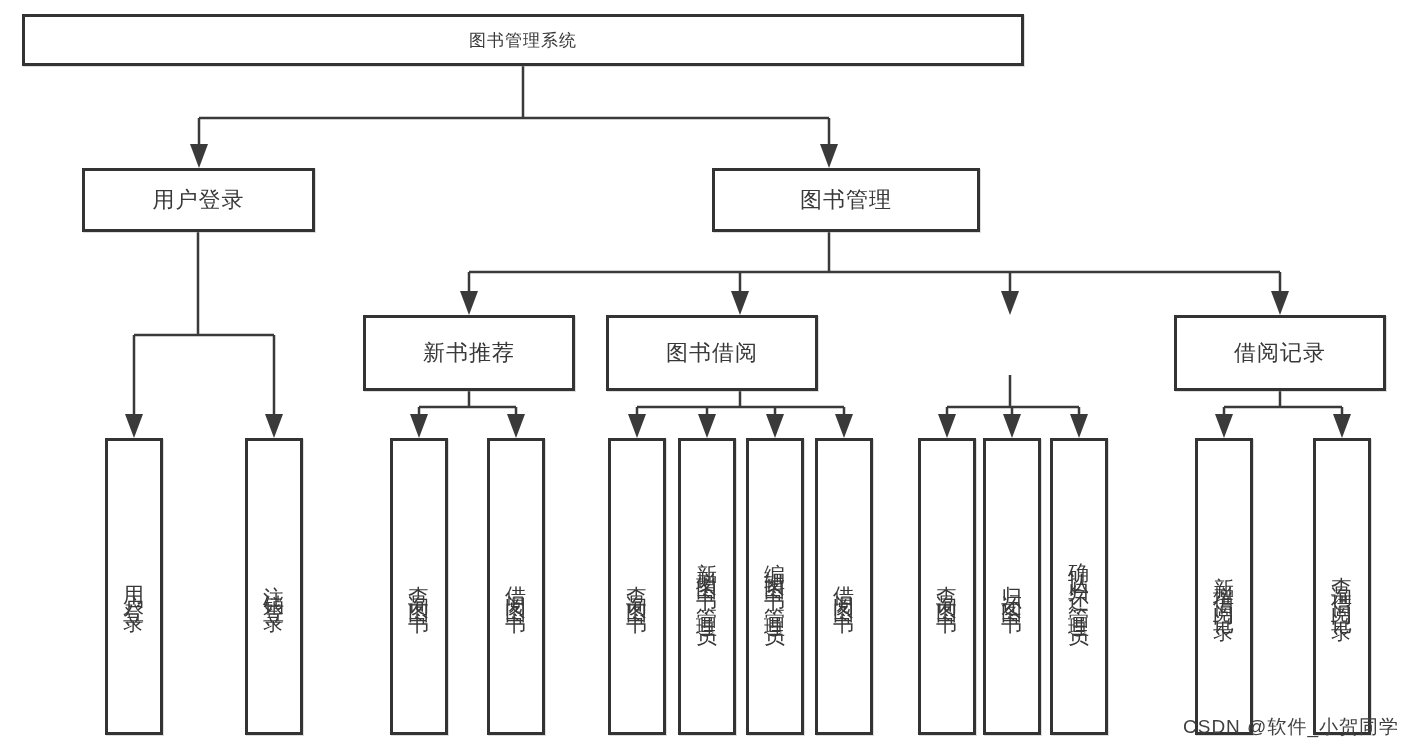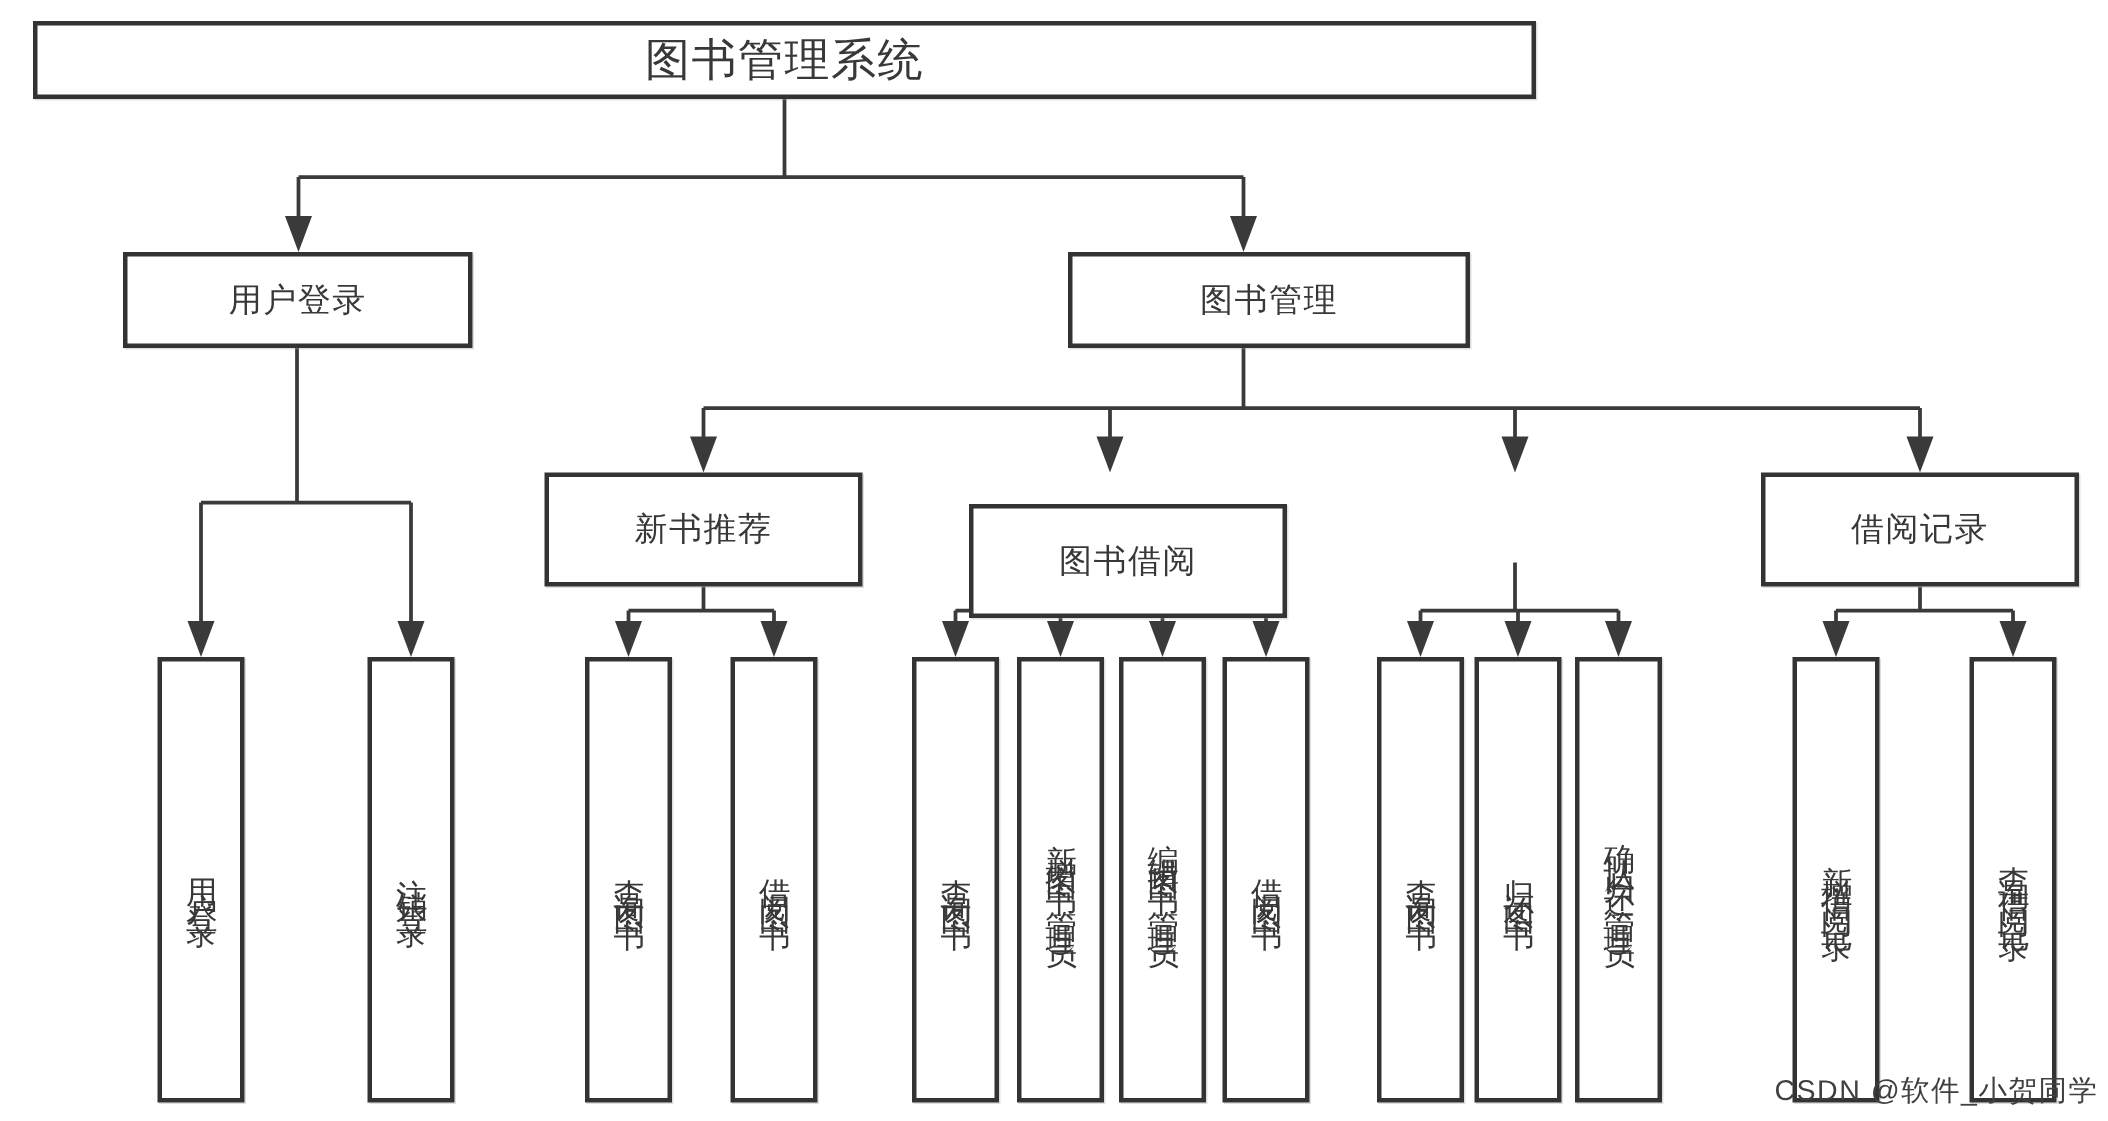--- a/index.html
+++ b/index.html
@@ -33,7 +33,7 @@
     letter-spacing: 1px;
     white-space: nowrap;
   }
-  #node-root .hlabel { font-size: 30px; }
+  #node-root .hlabel { font-size: 17px; }
   .leaf .vlabel {
     writing-mode: vertical-rl;
     text-orientation: mixed;

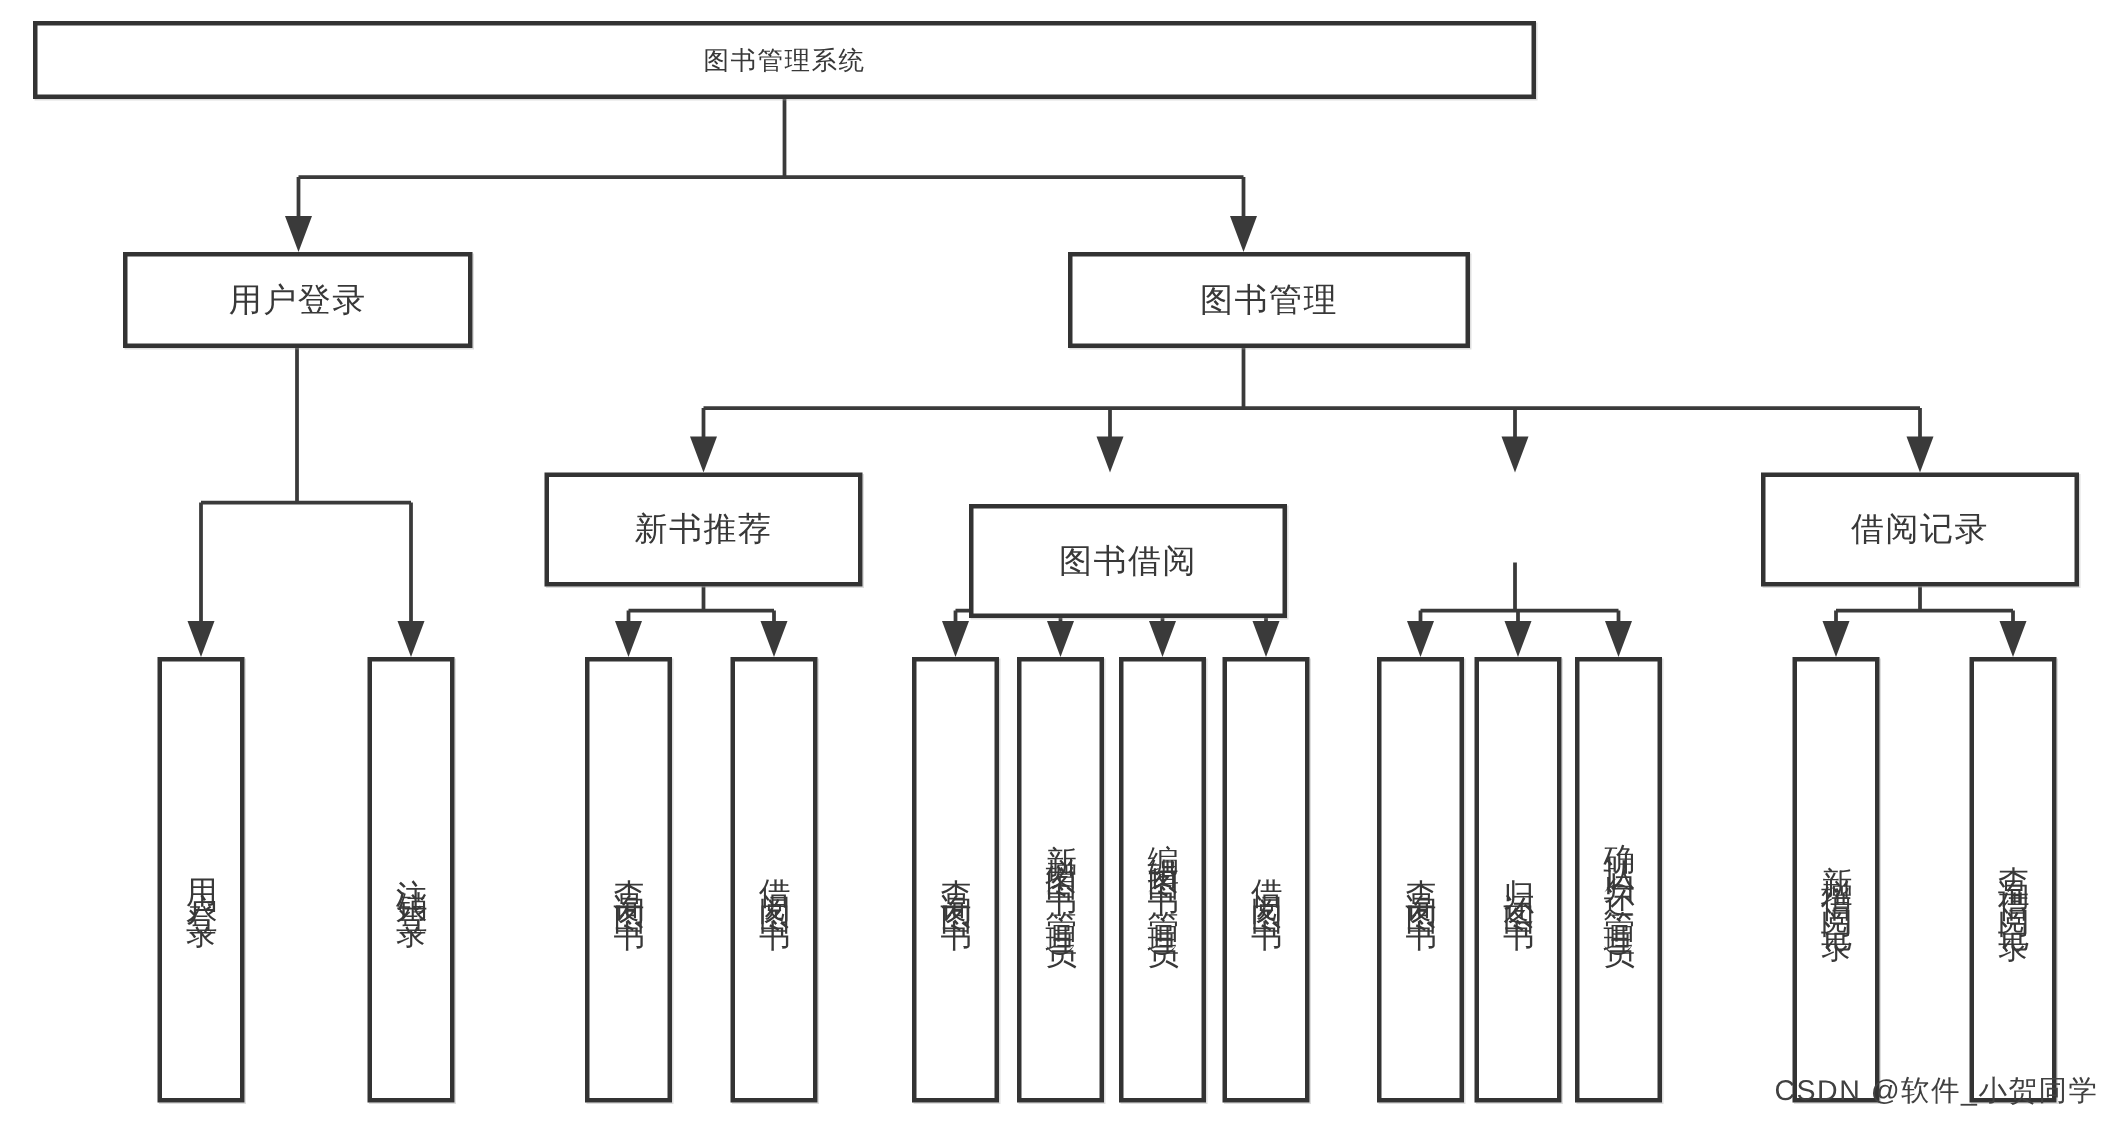--- a/index.html
+++ b/index.html
@@ -50,7 +50,7 @@
   
   .l3 { top: 315px; width: 212px; height: 76px; text-align: right; }
   #node-new-book-recommend { left: 363px;  }
-  #node-book-borrowing     { left: 646px; margin-top: 21px;  }
+  #node-book-borrowing     { left: 606px;  }
   #node-current-borrowing  { left: 904px;  }
   #node-borrowing-records  { left: 1174px; }
   

